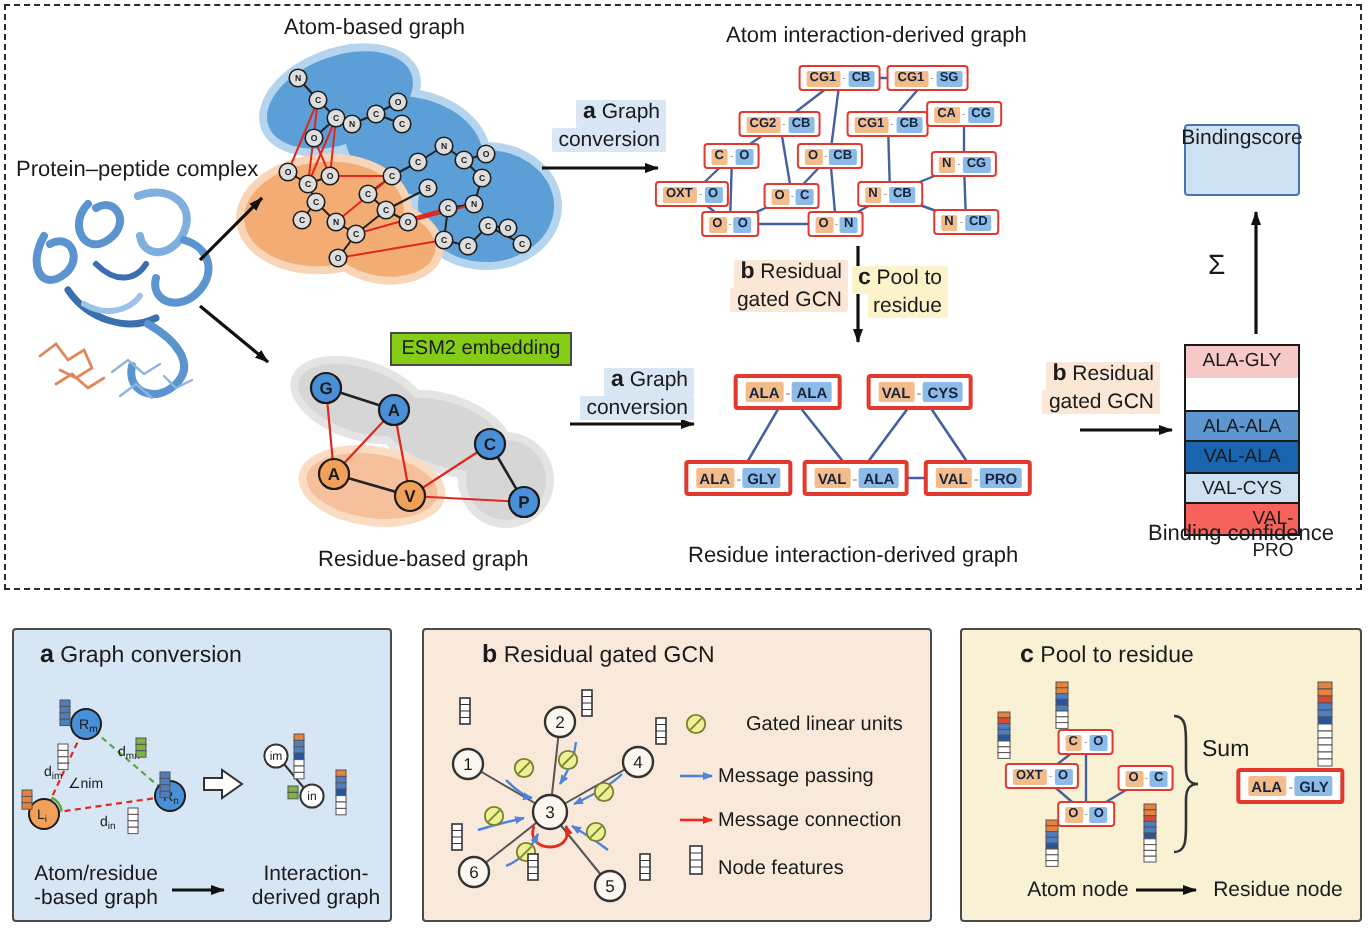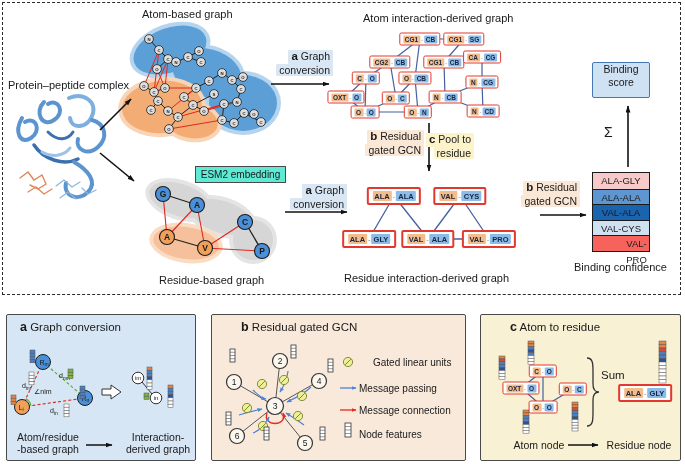--- a/index.html
+++ b/index.html
@@ -23,7 +23,7 @@
 .esm{position:absolute;left:195px;top:166px;width:91px;height:17px;border:1px solid #4a4a4a;background:#5eead4;
      font-size:10px;display:flex;align-items:center;justify-content:center;white-space:nowrap}
 .score-box{position:absolute;left:592px;top:62px;width:58px;height:36px;background:#cfe2f4;border:1.5px solid #4878b4;
-     border-radius:2px;font-size:10.5px;text-align:center;display:flex;flex-direction:column;justify-content:flex-start;line-height:1.25}
+     border-radius:2px;font-size:10.5px;text-align:center;display:flex;flex-direction:row;justify-content:center;line-height:1.25}
 .sigma{position:absolute;left:604px;top:124px;font-size:14px}
 #stack{position:absolute;left:592px;top:172px;width:58px;border:1px solid #1a1a1a;background:#fff}
 .stack-row{height:15.6px;line-height:15.6px;text-align:center;font-size:9.5px;border-top:1px solid #1a1a1a}

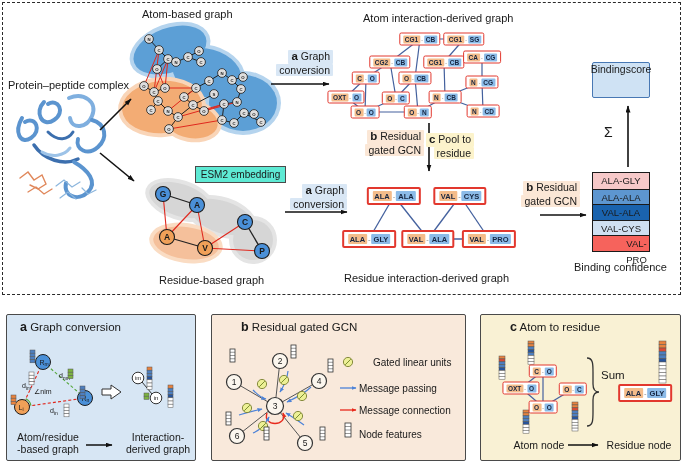--- a/index.html
+++ b/index.html
@@ -20,7 +20,7 @@
 .bg-blue{background:#d9e7f5}
 .bg-peach{background:#fbe7d6}
 .bg-yellow{background:#fcf3cb}
-.esm{position:absolute;left:195px;top:166px;width:91px;height:17px;border:1px solid #4a4a4a;background:#5eead4;
+.esm{position:absolute;left:195px;top:166px;width:91px;height:17px;border:1px solid #4a4a4a;background:#84cc16;
      font-size:10px;display:flex;align-items:center;justify-content:center;white-space:nowrap}
 .score-box{position:absolute;left:592px;top:62px;width:58px;height:36px;background:#cfe2f4;border:1.5px solid #4878b4;
      border-radius:2px;font-size:10.5px;text-align:center;display:flex;flex-direction:row;justify-content:center;line-height:1.25}

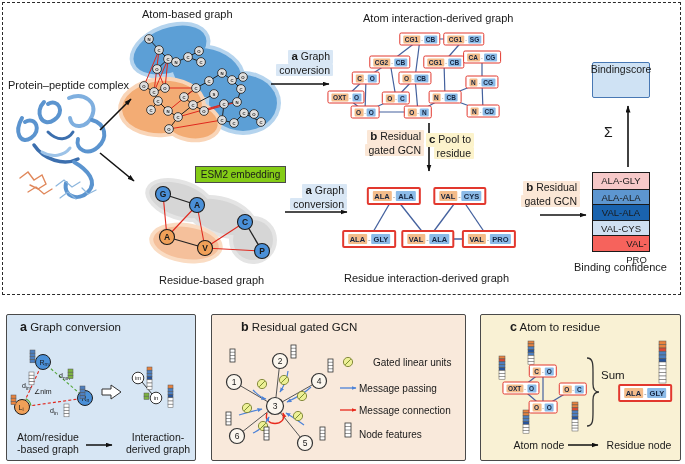--- a/index.html
+++ b/index.html
@@ -676,7 +676,7 @@
     <div class="sigma">Σ</div>
     <div id="stack">
         <div class="stack-row" style="background: rgb(247, 201, 201);">ALA-GLY</div>
-        <div class="stack-row" style="background: rgb(93, 150, 208);">ALA-ALA</div>
+        <div class="stack-row" style="background: rgb(93, 150, 208); margin-top: 16px;">ALA-ALA</div>
         <div class="stack-row" style="background: rgb(26, 99, 174);">VAL-ALA</div>
         <div class="stack-row" style="background: rgb(207, 224, 241);">VAL-CYS</div>
         <div class="stack-row" style="background: rgb(246, 99, 92); padding-left: 31px;">VAL-PRO</div>

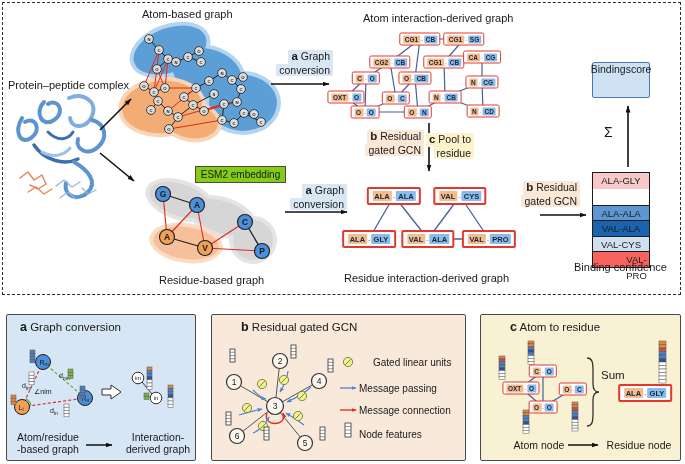--- a/index.html
+++ b/index.html
@@ -688,7 +688,7 @@
     <div class="panel-title" style="left:241px;top:320px">
       <b>b</b> <span>Residual gated GCN</span></div>
     <div class="panel-title" style="left:510px;top:320px">
-      <b>c</b> <span>Atom to residue</span></div>
+      <b>c</b> <span>Pool to residue</span></div>
 
     <div class="cap" style="left:14px;top:431px;width:68px">
       <span>Atom/residue</span><br><span>-based graph</span></div>

